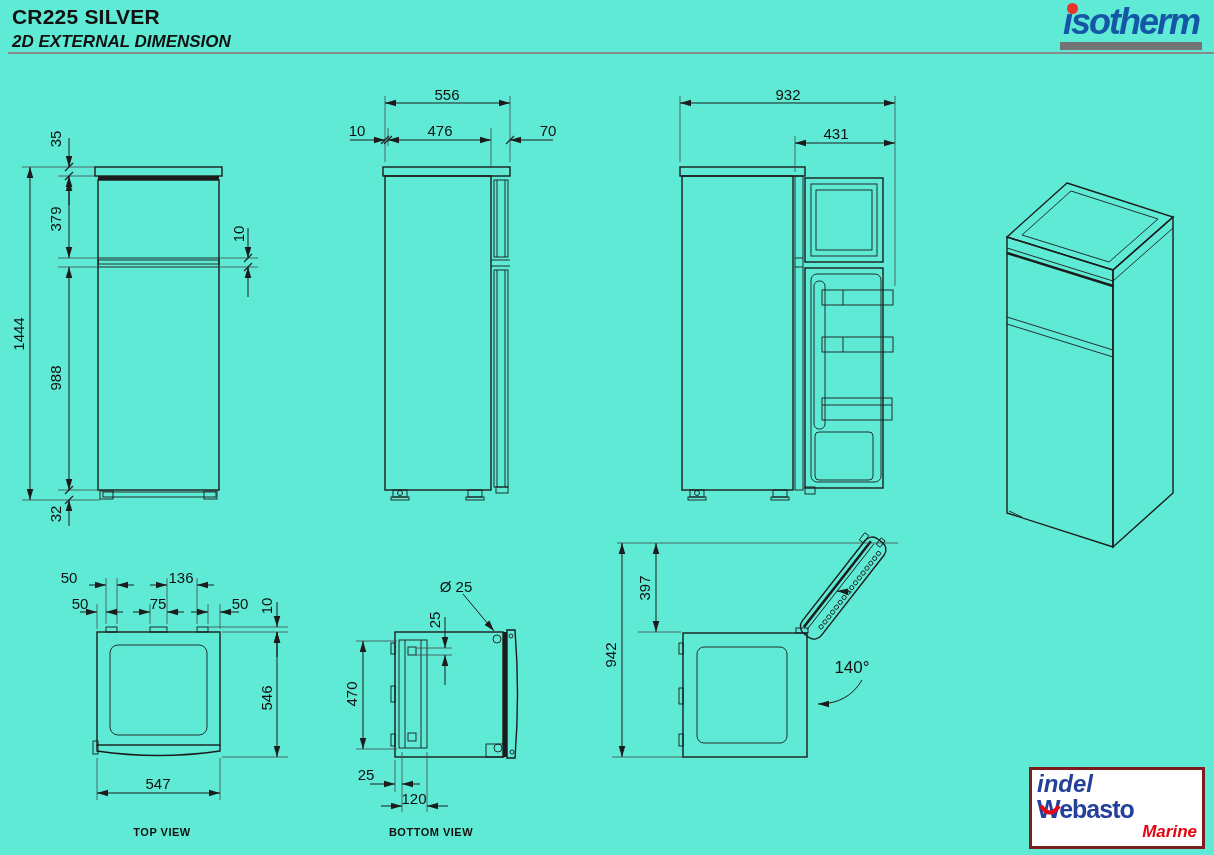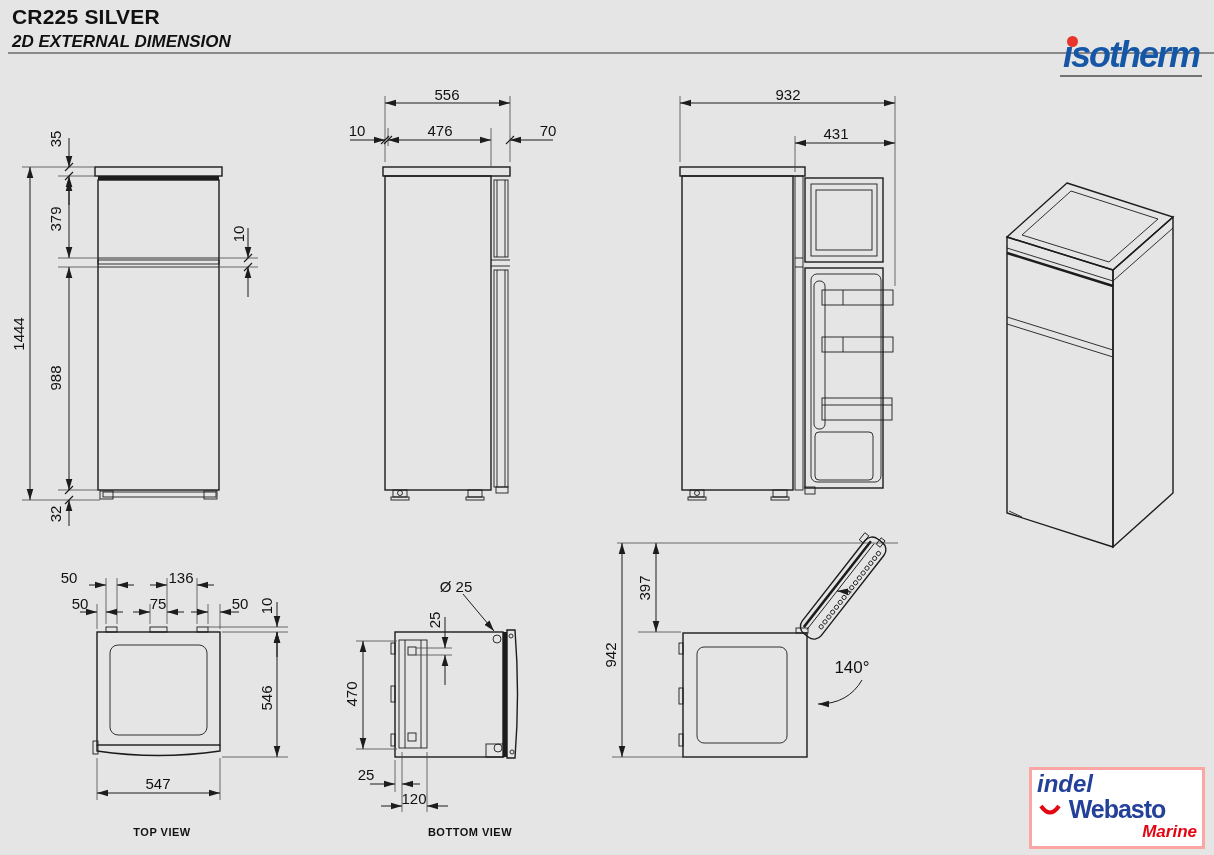--- a/index.html
+++ b/index.html
@@ -3,7 +3,7 @@
 <meta charset="utf-8">
 <style>
   html,body{margin:0;padding:0;background:#fff;}
-  #canvas{position:relative;width:1214px;height:855px;background:#e5e5e5;overflow:hidden;
+  #canvas{position:relative;width:1214px;height:855px;background:#5eead4;overflow:hidden;
           font-family:"Liberation Sans",sans-serif;}
 
   

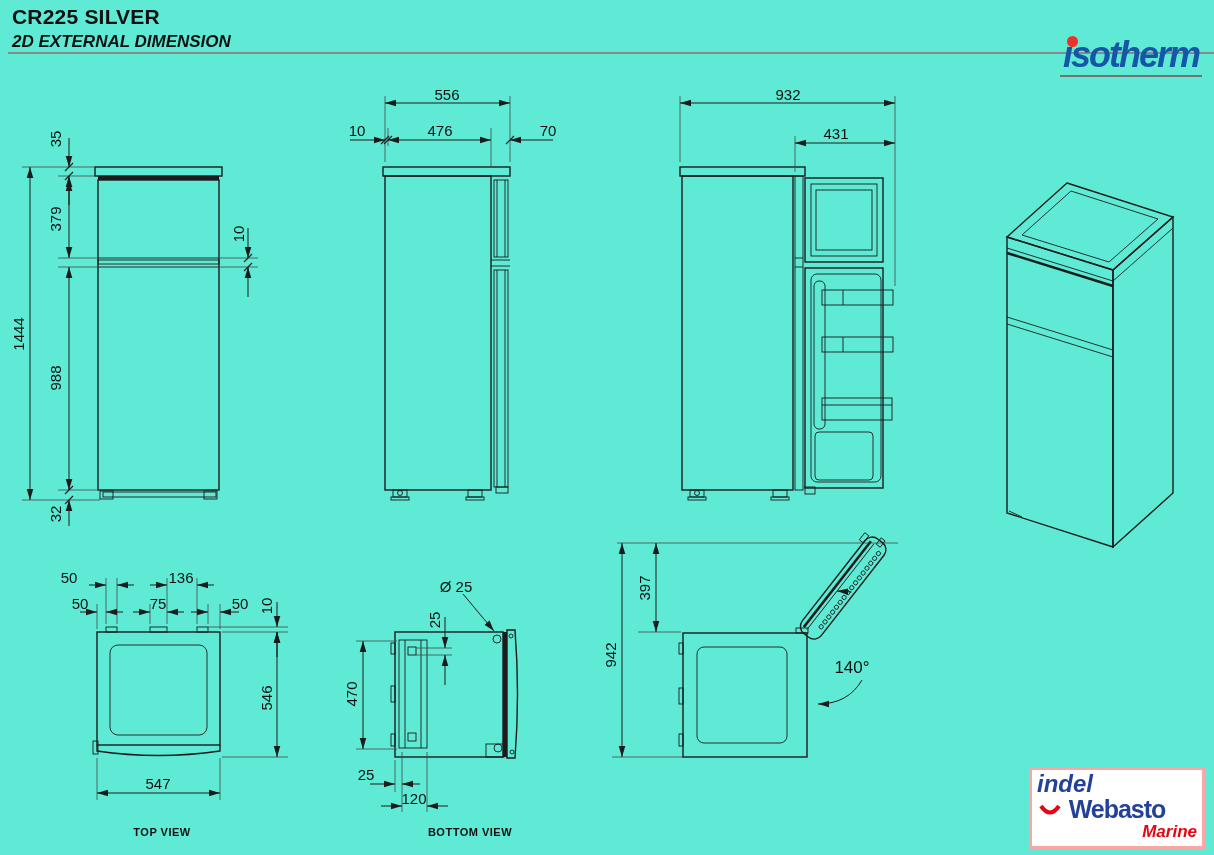--- a/index.html
+++ b/index.html
@@ -14,7 +14,7 @@
 
   
   .iso-logo{position:absolute;top:3px;right:12px;padding:1px 3px 2px 3px;
-            border-bottom:2px solid #737373;margin-top:33px;}
+            border-bottom:8px solid #737373;}
   .iso-text{font-style:italic;font-weight:bold;font-size:36px;line-height:1;
             color:#1557a6;letter-spacing:-2px;}
   .iso-dot{position:absolute;left:7px;top:0px;width:11px;height:11px;border-radius:50%;

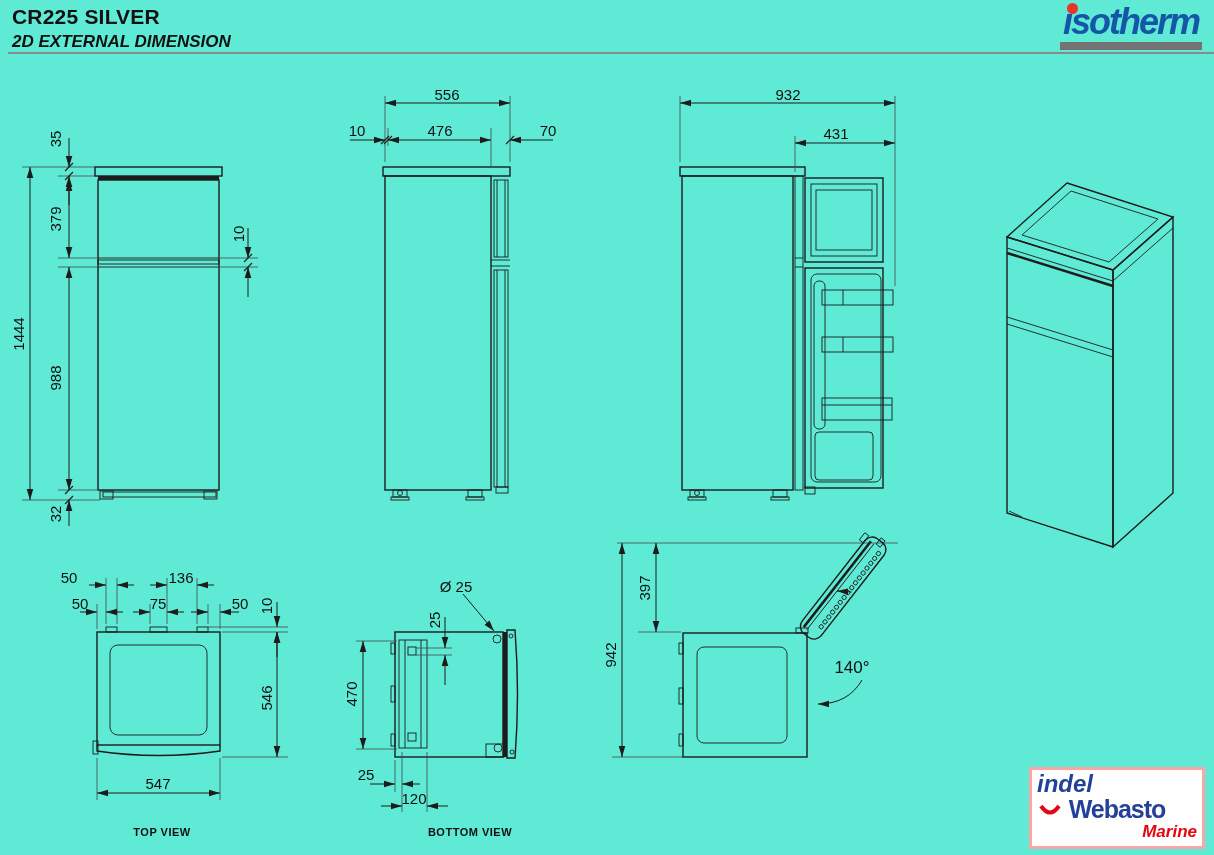--- a/index.html
+++ b/index.html
@@ -22,7 +22,7 @@
 
   
   .iw-box{position:absolute;right:9px;bottom:6px;width:160px;height:72px;
-          border:3px solid #fca5a5;background:#fff;padding:2px 5px;}
+          border:3px solid #7f1d1d;background:#fff;padding:2px 5px;}
   .iw-indel{font-style:italic;font-weight:bold;font-size:24px;line-height:1;color:#24419a;}
   .iw-row{position:relative;margin-top:1px;text-align:center;}
   .iw-webasto{font-weight:bold;font-size:25px;line-height:1;color:#24419a;letter-spacing:-1px;}

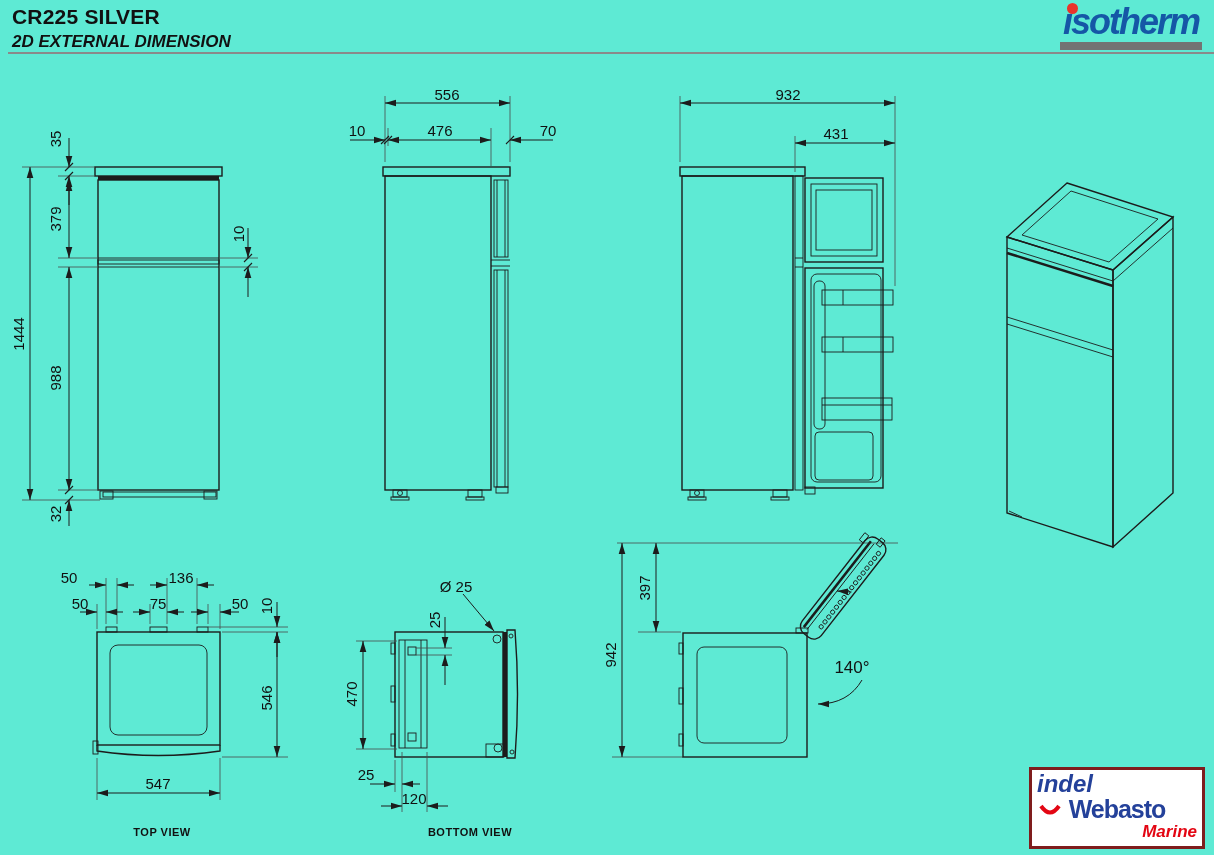--- a/index.html
+++ b/index.html
@@ -24,7 +24,7 @@
   .iw-box{position:absolute;right:9px;bottom:6px;width:160px;height:72px;
           border:3px solid #7f1d1d;background:#fff;padding:2px 5px;}
   .iw-indel{font-style:italic;font-weight:bold;font-size:24px;line-height:1;color:#24419a;}
-  .iw-row{position:relative;margin-top:1px;text-align:center;}
+  .iw-row{position:relative;margin-top:1px;}
   .iw-webasto{font-weight:bold;font-size:25px;line-height:1;color:#24419a;letter-spacing:-1px;}
   .iw-arc{position:absolute;left:2px;top:7px;width:22px;height:15px;}
   .iw-marine{font-style:italic;font-weight:bold;font-size:17px;color:#e30613;text-align:right;

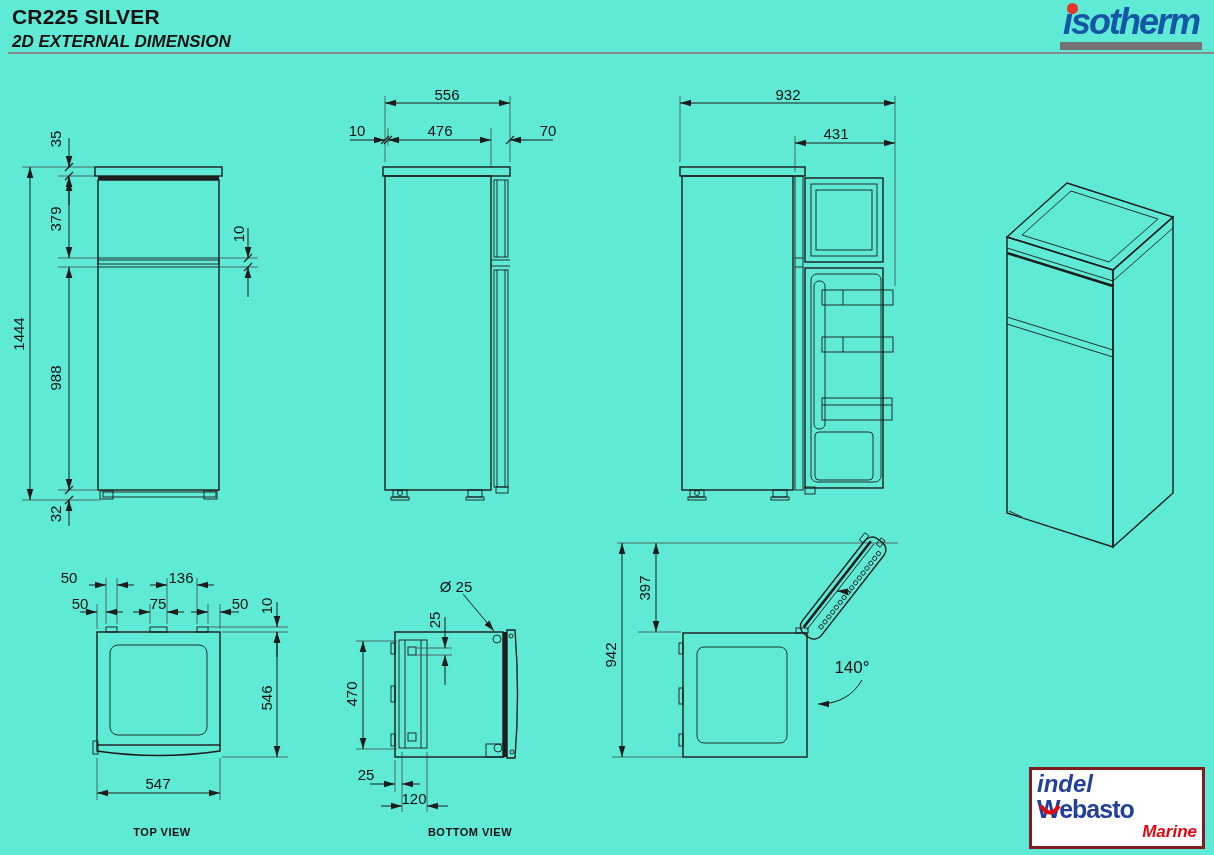--- a/index.html
+++ b/index.html
@@ -336,7 +336,7 @@
   </svg>
 
   <div class="vlabel" style="left:162px">TOP VIEW</div>
-  <div class="vlabel" style="left:470px">BOTTOM VIEW</div>
+  <div class="vlabel" style="left:431px">BOTTOM VIEW</div>
 
   <div class="iw-box">
     <div class="iw-indel">indel</div>

